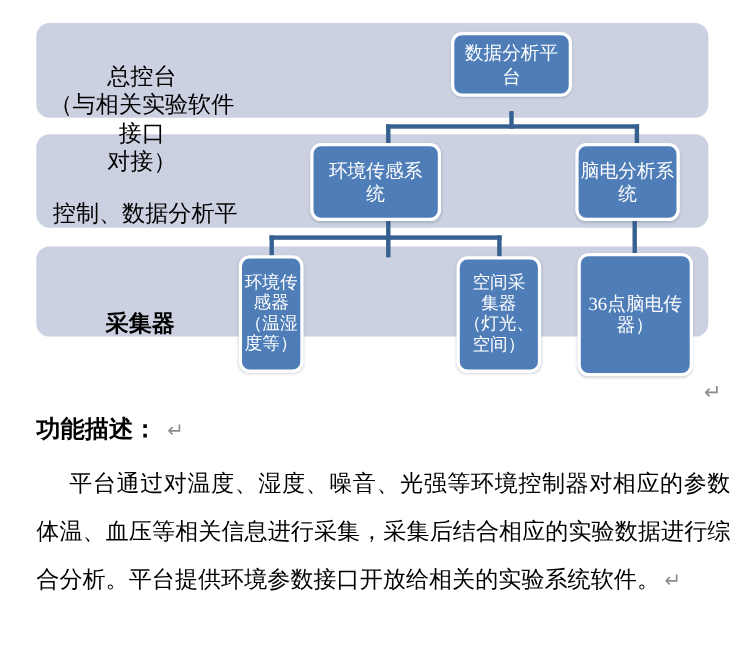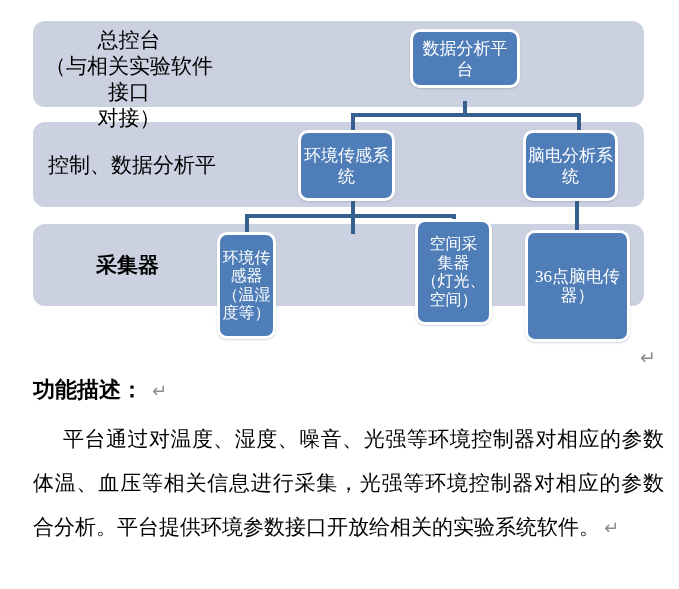--- a/index.html
+++ b/index.html
@@ -13,7 +13,7 @@
   .band2{top:122px;height:85px;}
   .band3{top:224px;height:82px;}
   
-  .row-label{position:absolute;font-size:21px;color:#000;white-space:nowrap;z-index:3;}
+  .row-label{position:absolute;font-size:21px;color:#000;white-space:nowrap;z-index:3;margin-top:29px;}
   .label-console{left:35px;top:27px;width:188px;text-align:center;line-height:26px;white-space:normal;}
   .label-control{left:48px;top:151px;}
   .label-collector{left:96px;top:251px;font-weight:bold;}

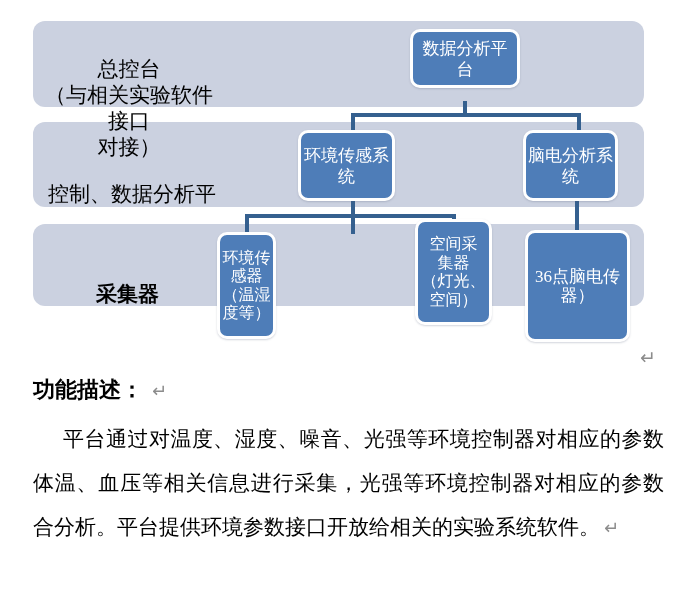--- a/index.html
+++ b/index.html
@@ -30,7 +30,7 @@
   .node--sm{font-size:16px;line-height:18.5px;justify-content:center;}
   .node--eeg-sensor{font-size:17px;line-height:19px;}
   .n-platform{left:410px;top:29px;width:110px;height:59px;}
-  .n-env-system{left:298px;top:130px;width:97px;height:71px;}
+  .n-env-system{left:282px;top:130px;width:119px;height:71px;}
   .n-eeg-system{left:523px;top:130px;width:95px;height:71px;}
   .n-env-sensor{left:217px;top:232px;width:59px;height:107px;}
   .n-robot-sensor{left:313px;top:232px;width:67px;height:115px;}

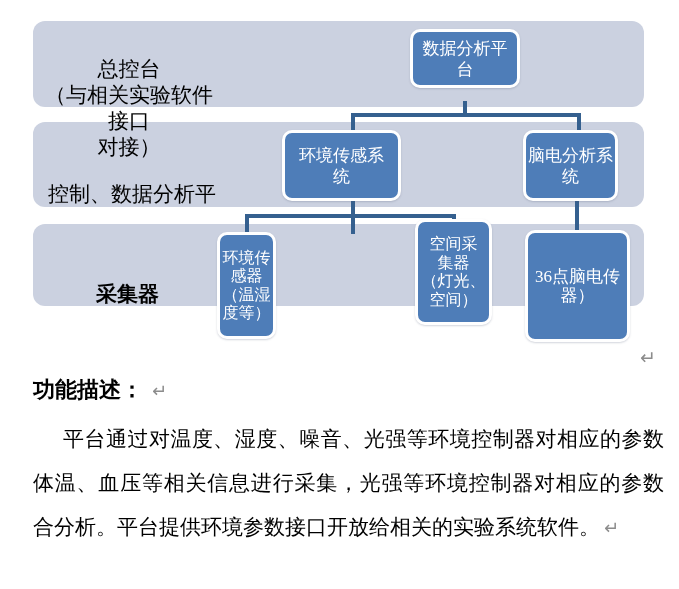--- a/index.html
+++ b/index.html
@@ -34,7 +34,7 @@
   .n-eeg-system{left:523px;top:130px;width:95px;height:71px;}
   .n-env-sensor{left:217px;top:232px;width:59px;height:107px;}
   .n-robot-sensor{left:313px;top:232px;width:67px;height:115px;}
-  .n-space-collector{left:415px;top:219px;width:77px;height:106px;}
+  .n-space-collector{left:415px;top:233px;width:77px;height:106px;}
   .n-eeg-sensor{left:525px;top:230px;width:105px;height:112px;}
   
   .pmark{color:var(--mark,#8c8c8c);font-family:"DejaVu Sans",sans-serif;}

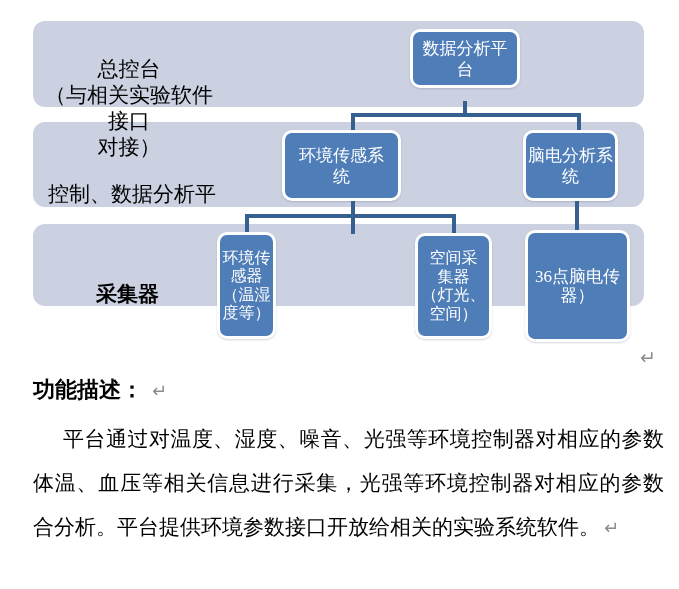--- a/index.html
+++ b/index.html
@@ -112,7 +112,7 @@
 
   <div class="bodytext">
     <div class="bline bline--just bline--indent">平台通过对温度、湿度、噪音、光强等环境控制器对相应的参数</div>
-    <div class="bline bline--just">体温、血压等相关信息进行采集，光强等环境控制器对相应的参数</div>
+    <div class="bline bline--just">体温、血压等相关信息进行采集，采集后结合相应的实验数据进行综</div>
     <div class="bline bline--last"><span>合分析。平台提供环境参数接口开放给相关的实验系统软件。</span><span class="pmark">↵</span></div>
   </div>
 

